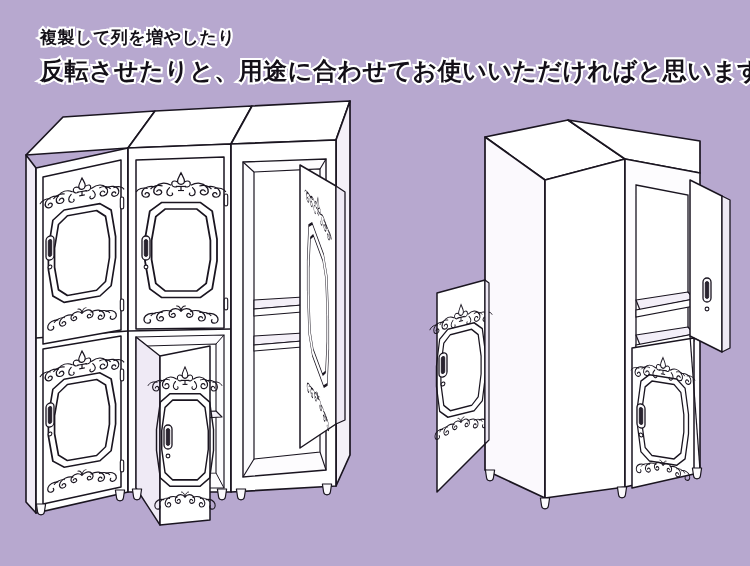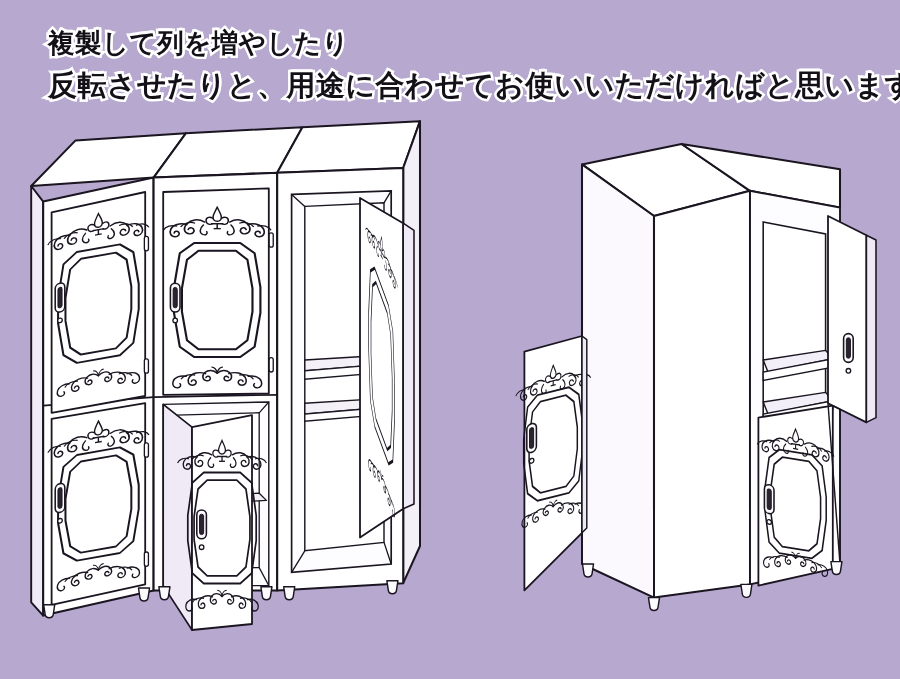--- a/index.html
+++ b/index.html
@@ -22,7 +22,7 @@
   .caption .line{
     font-family:"DejaVu Sans", sans-serif;
     font-weight:700;
-    font-size:22px;
+    font-size:17px;
     line-height:34px;
     color:#141018;
     letter-spacing:0.5px;

